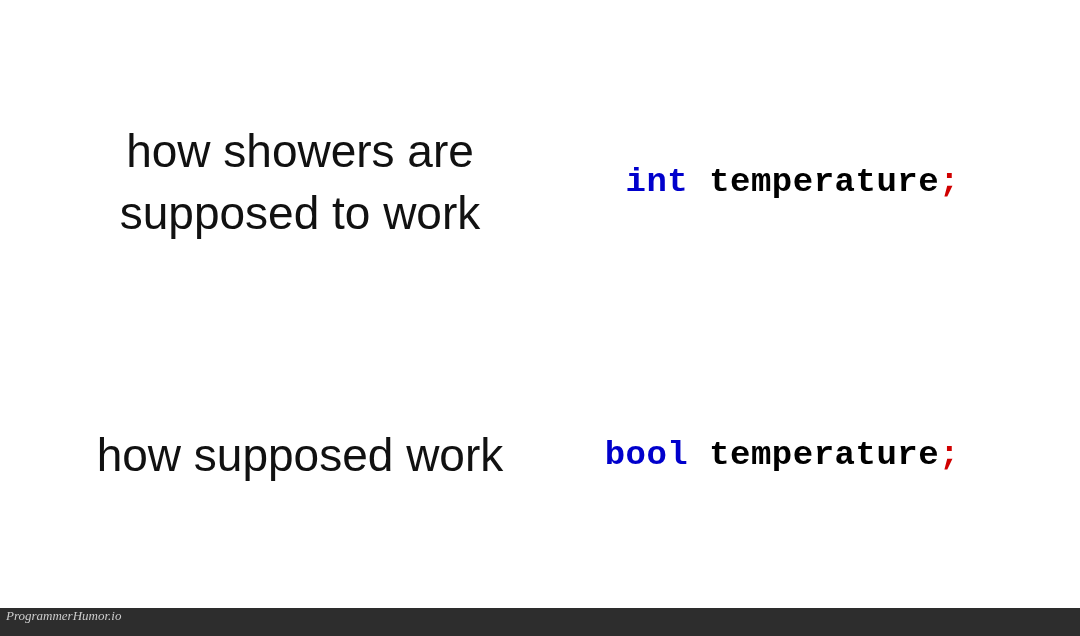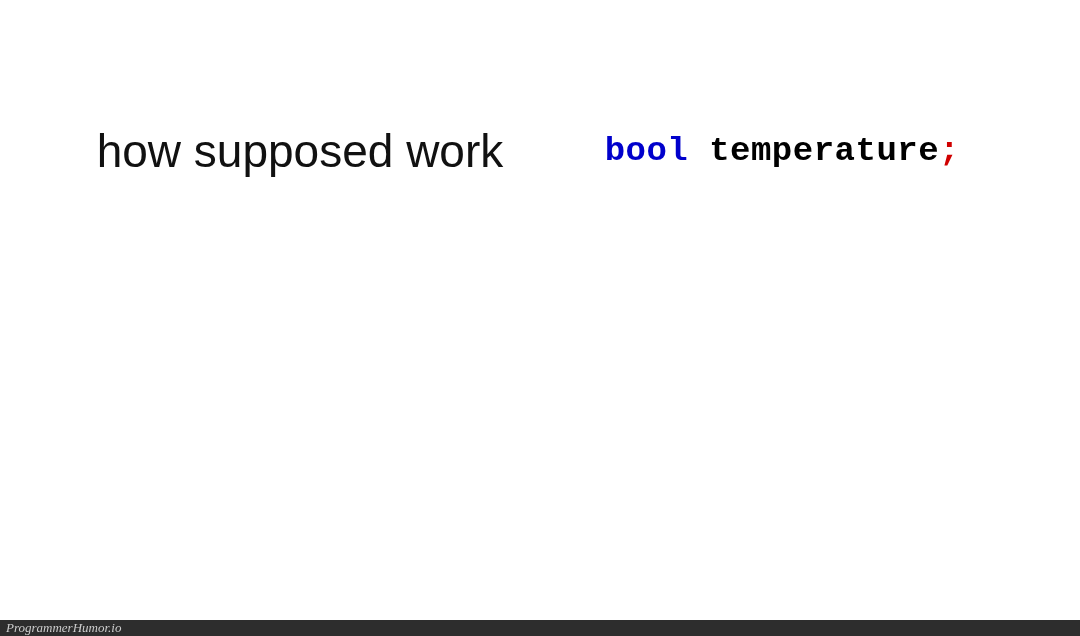--- a/index.html
+++ b/index.html
@@ -75,6 +75,12 @@
 
 <div class="content">
   <div class="row">
+    <div class="caption">how showers are supposed to work</div>
+    <div class="code">
+      <span class="kw">int</span><span> temperature</span><span class="semi">;</span>
+    </div>
+  </div>
+  <div class="row">
     <div class="caption">how supposed work</div>
     <div class="code">
       <span class="kw">bool</span><span> temperature</span><span class="semi">;</span>

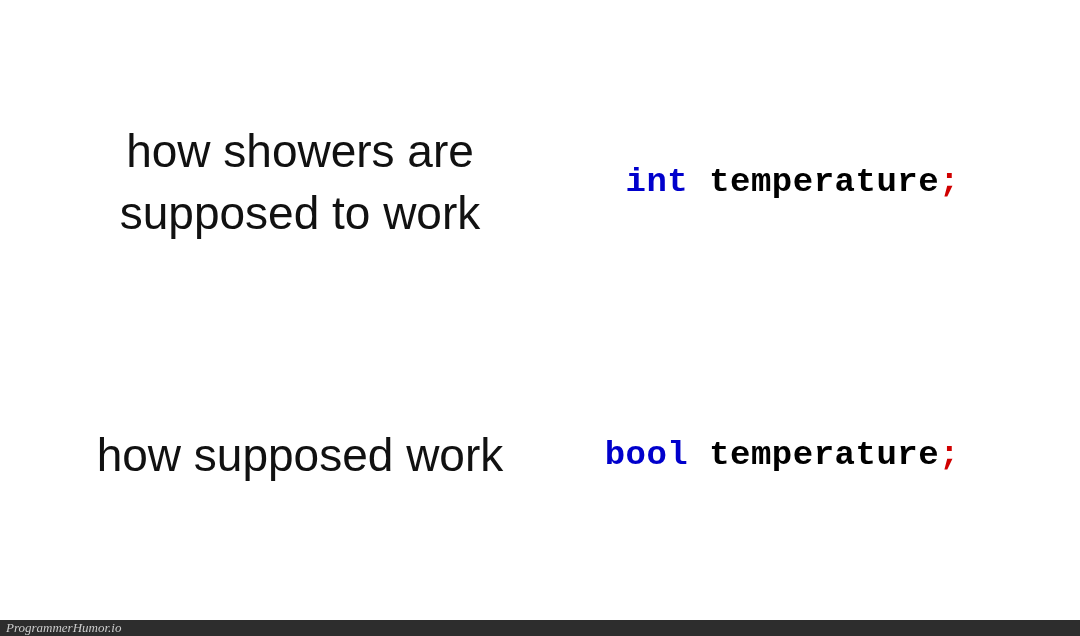--- a/index.html
+++ b/index.html
@@ -59,7 +59,7 @@
       left: 0;
       bottom: 0;
       width: 100%;
-      height: 16px;
+      height: 28px;
       background: #2d2d2d;
       color: #cccccc;
       font-size: 13px;

